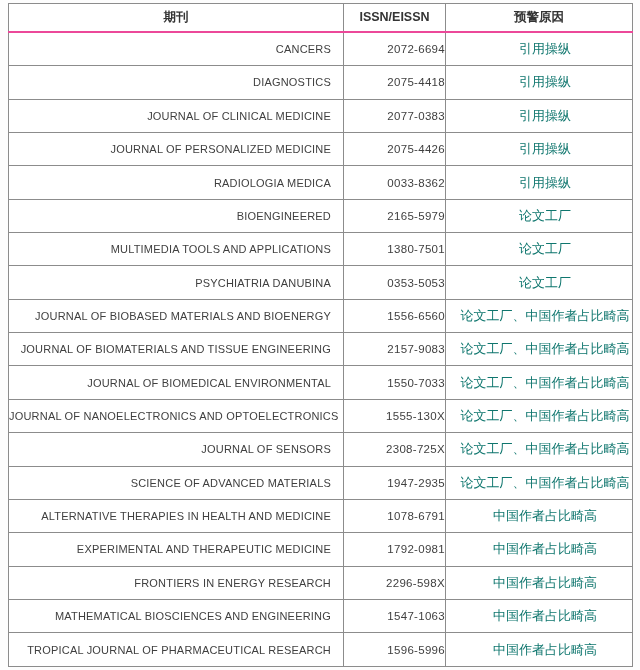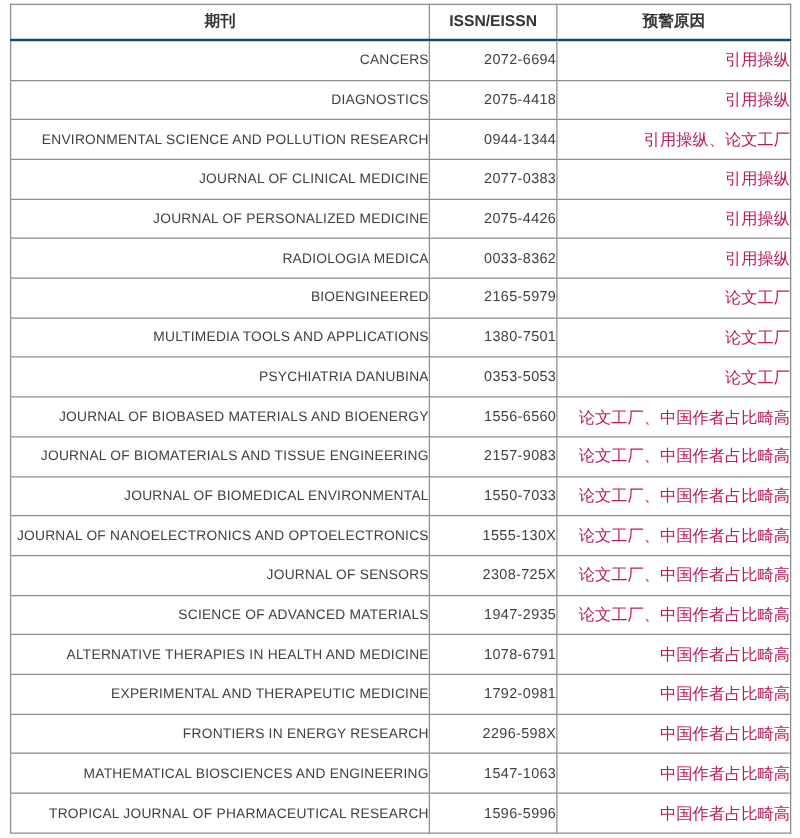--- a/index.html
+++ b/index.html
@@ -38,7 +38,7 @@
     font-weight: bold;
     color: #343434;
     text-align: center;
-    border-bottom: 2px solid #0c4a6e;
+    border-bottom: 2px solid #ec4899;
   }
   td.journal-cell {
     text-align: right;

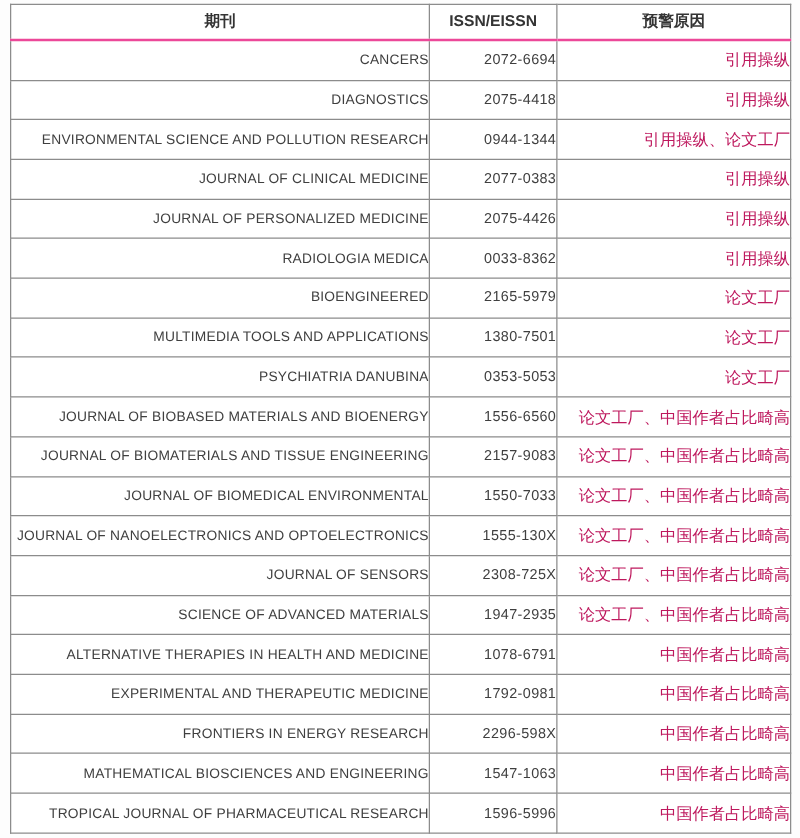--- a/index.html
+++ b/index.html
@@ -42,7 +42,7 @@
   }
   td.journal-cell {
     text-align: right;
-    padding-right: 0;
+    padding-right: 12px;
     font-size: 11px;
     letter-spacing: 0.2px;
     color: #3f3f3f;

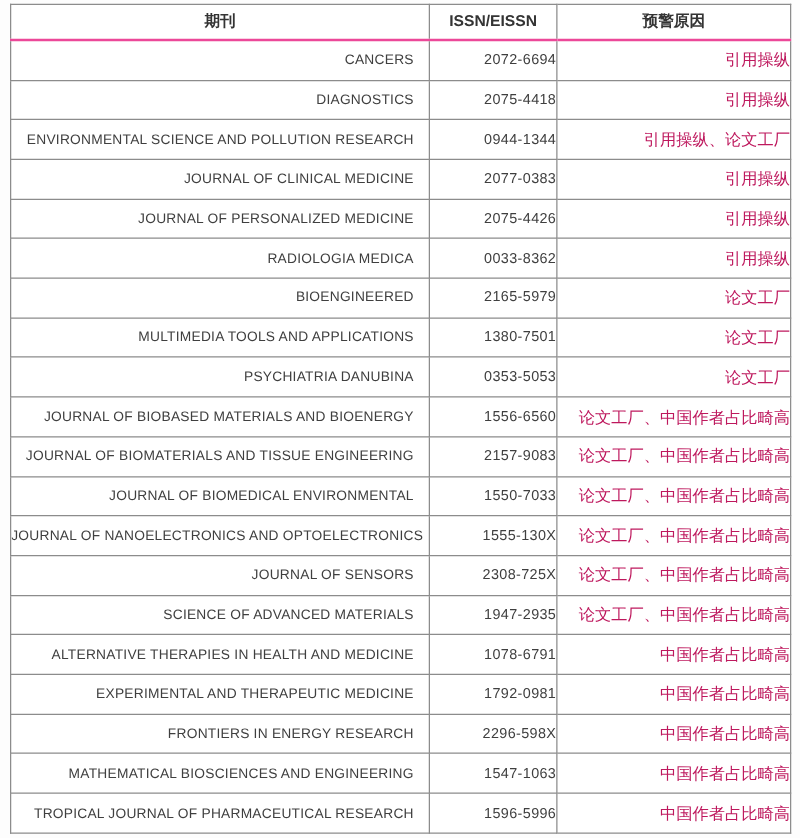--- a/index.html
+++ b/index.html
@@ -54,10 +54,10 @@
     color: #3f3f3f;
   }
   td.reason-cell {
-    text-align: right;
+    text-align: center;
     padding-left: 12px;
     font-size: 13px;
-    color: #be185d;
+    color: #0f766e;
   }
 </style>
 </head>

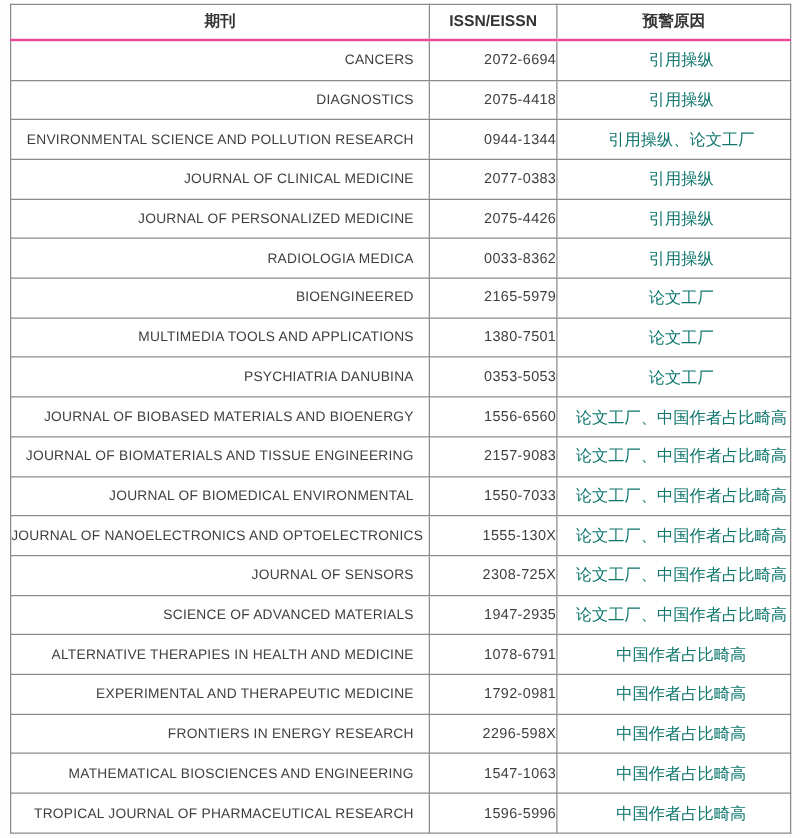--- a/index.html
+++ b/index.html
@@ -89,11 +89,6 @@
           <td class="reason-cell">引用操纵</td>
         </tr>
         <tr>
-          <td class="journal-cell">ENVIRONMENTAL SCIENCE AND POLLUTION RESEARCH</td>
-          <td class="issn-cell">0944-1344</td>
-          <td class="reason-cell">引用操纵、论文工厂</td>
-        </tr>
-        <tr>
           <td class="journal-cell">JOURNAL OF CLINICAL MEDICINE</td>
           <td class="issn-cell">2077-0383</td>
           <td class="reason-cell">引用操纵</td>

